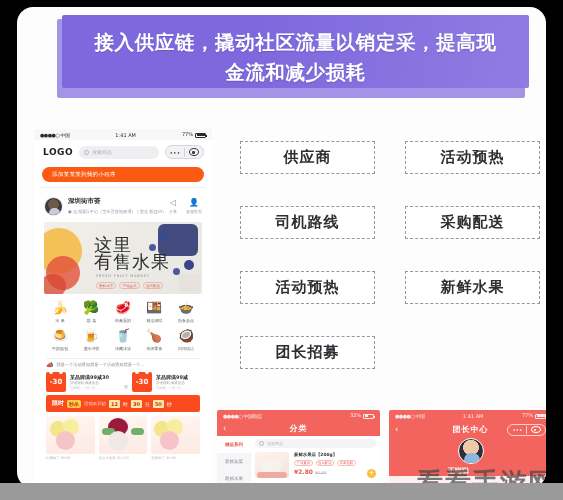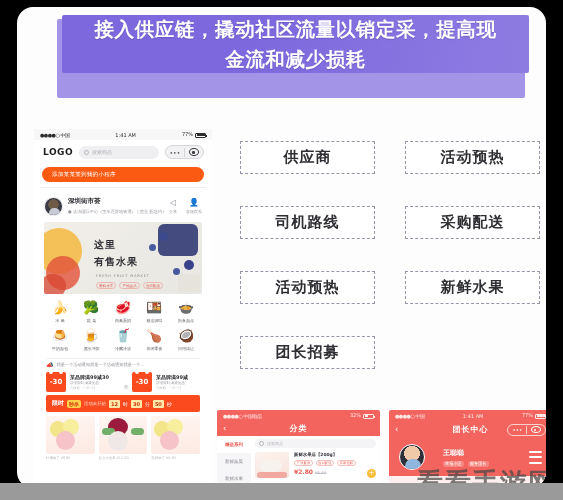--- a/index.html
+++ b/index.html
@@ -27,10 +27,10 @@
     background:#a394e8; border-radius:2px;
   }
   #banner{
-    position:absolute; left:5px; top:0px; width:467px; height:58px;
+    position:absolute; left:5px; top:0px; width:467px; height:73px;
     background:linear-gradient(100deg,#7d69dd 0%,#7d69dd 42%,#8f7ce2 100%);
     border-radius:2px;
-    display:flex; flex-direction:column; align-items:center; justify-content:flex-start;
+    display:flex; flex-direction:column; align-items:center; justify-content:flex-end;
   }
   .banner-line{
     color:#ffffff; font-weight:bold; font-size:19.5px; letter-spacing:.6px;

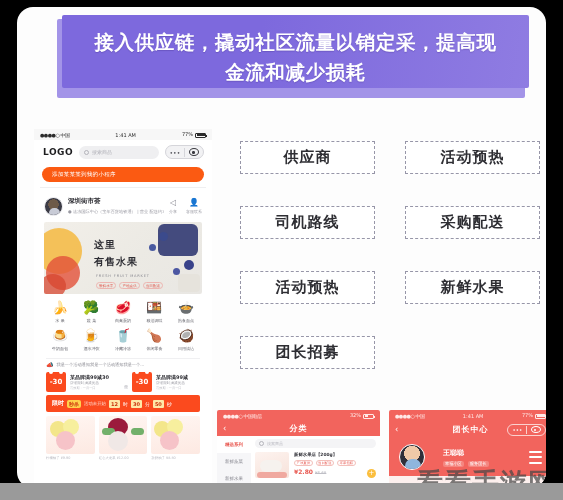--- a/index.html
+++ b/index.html
@@ -103,8 +103,8 @@
   .pm-hero{ margin:2px 4px 0; height:72px; border-radius:2px; position:relative; overflow:hidden;
      background:linear-gradient(135deg,#f2efe9 0%,#eceae4 55%,#e9e7e3 100%); }
   .hero-blob{ position:absolute; border-radius:50%; }
-  .hero-title{ position:absolute; left:50px; top:14px; color:#2d2d33; font-weight:bold;
-     font-size:10px; line-height:17px; letter-spacing:1px; }
+  .hero-title{ position:absolute; left:50px; top:14px; color:#2d2d33; font-weight:normal;
+     font-size:18px; line-height:17px; letter-spacing:1px; }
   .hero-sub{ position:absolute; left:52px; top:52px; font-size:3.6px; color:#8b8b92; letter-spacing:.8px;}
   .hero-tagrow{ position:absolute; left:52px; top:60px; display:flex; gap:3px; }
   .hero-tag{ font-size:3.6px; color:#e0574c; border:.5px solid #edb5b0; border-radius:4px; padding:.5px 2px;}

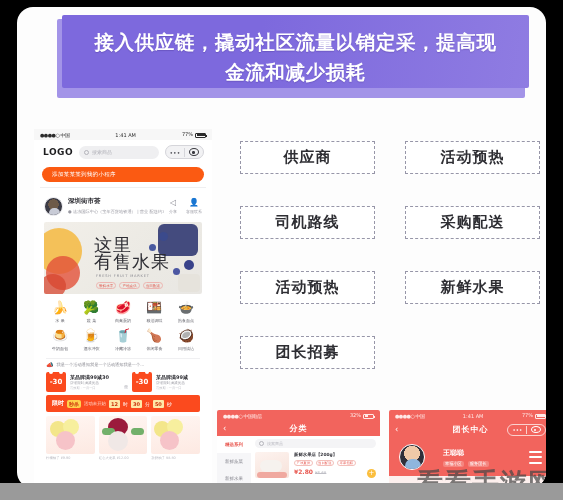--- a/index.html
+++ b/index.html
@@ -193,8 +193,8 @@
      position:relative;}
   .ld-caps .target:after{content:"";position:absolute;left:1.8px;top:1.8px;width:2.2px;height:2.2px;
      background:#fff;border-radius:50%;}
-  .ld-profile{ background:#f2645d; height:38px; display:flex; align-items:center; gap:18px;
-     padding:0 10px; }
+  .ld-profile{ background:#f2645d; height:38px; display:flex; align-items:center; gap:2px;
+     padding:0 10px;flex-direction:column; }
   .ld-avatar{ width:26px;height:26px;border-radius:50%;border:1.2px solid #fff; flex:none;
      background:radial-gradient(circle at 50% 36%,#f0c9a8 0 40%,#2f2f3a 41% 100%); position:relative;
      overflow:hidden;}

